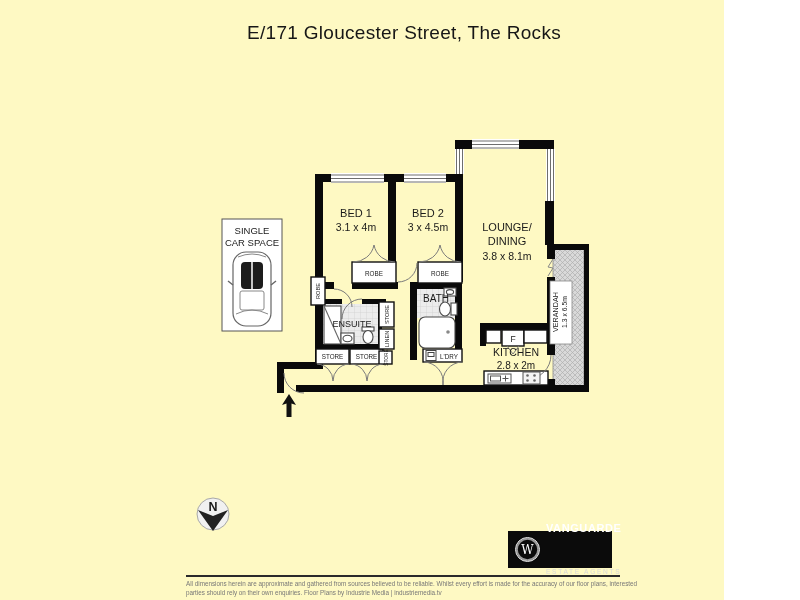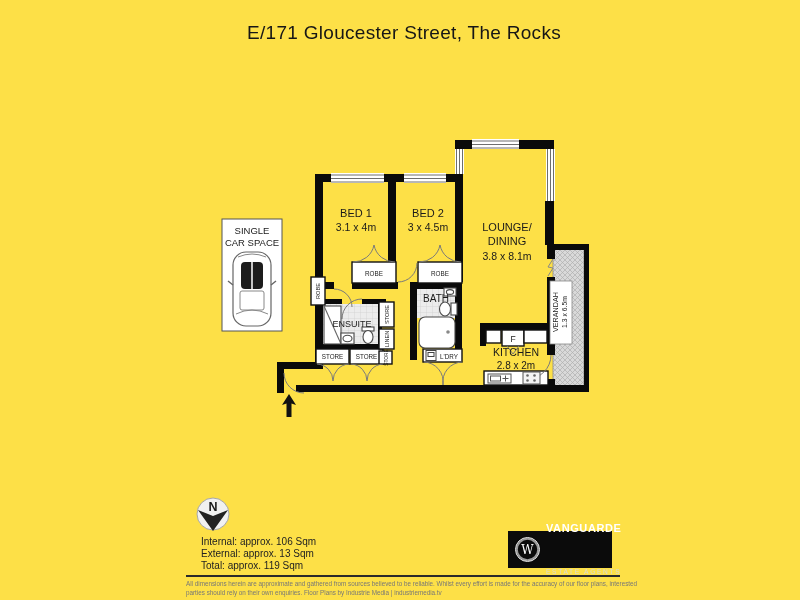--- a/index.html
+++ b/index.html
@@ -3,7 +3,7 @@
 <meta charset="utf-8">
 <style>
   html,body{margin:0;padding:0;background:#fff;}
-  #page{position:relative;width:800px;height:600px;background:#fde047;overflow:hidden;
+  #page{position:relative;width:724px;height:600px;background:#fef9c3;overflow:hidden;
         font-family:"Liberation Sans",sans-serif;}
   #title{position:absolute;top:22px;left:0;width:808px;text-align:center;
          font-size:19px;color:#161616;letter-spacing:0.3px;}

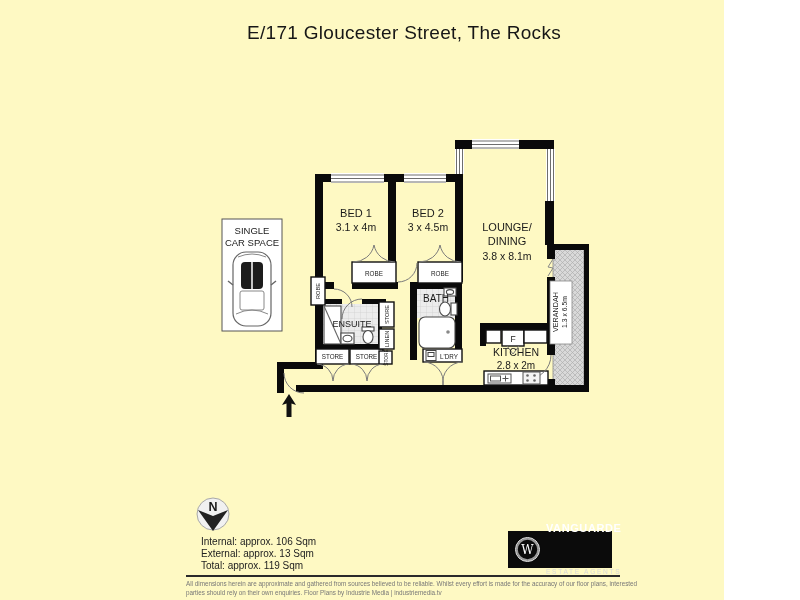--- a/index.html
+++ b/index.html
@@ -238,11 +238,6 @@
   </svg>
 
   
-  <div class="areas">
-    <div>Internal: approx. 106 Sqm</div>
-    <div>External: approx. 13 Sqm</div>
-    <div>Total: approx. 119 Sqm</div>
-  </div>
 
   <div class="logo">
     <span class="emblem">W</span>

